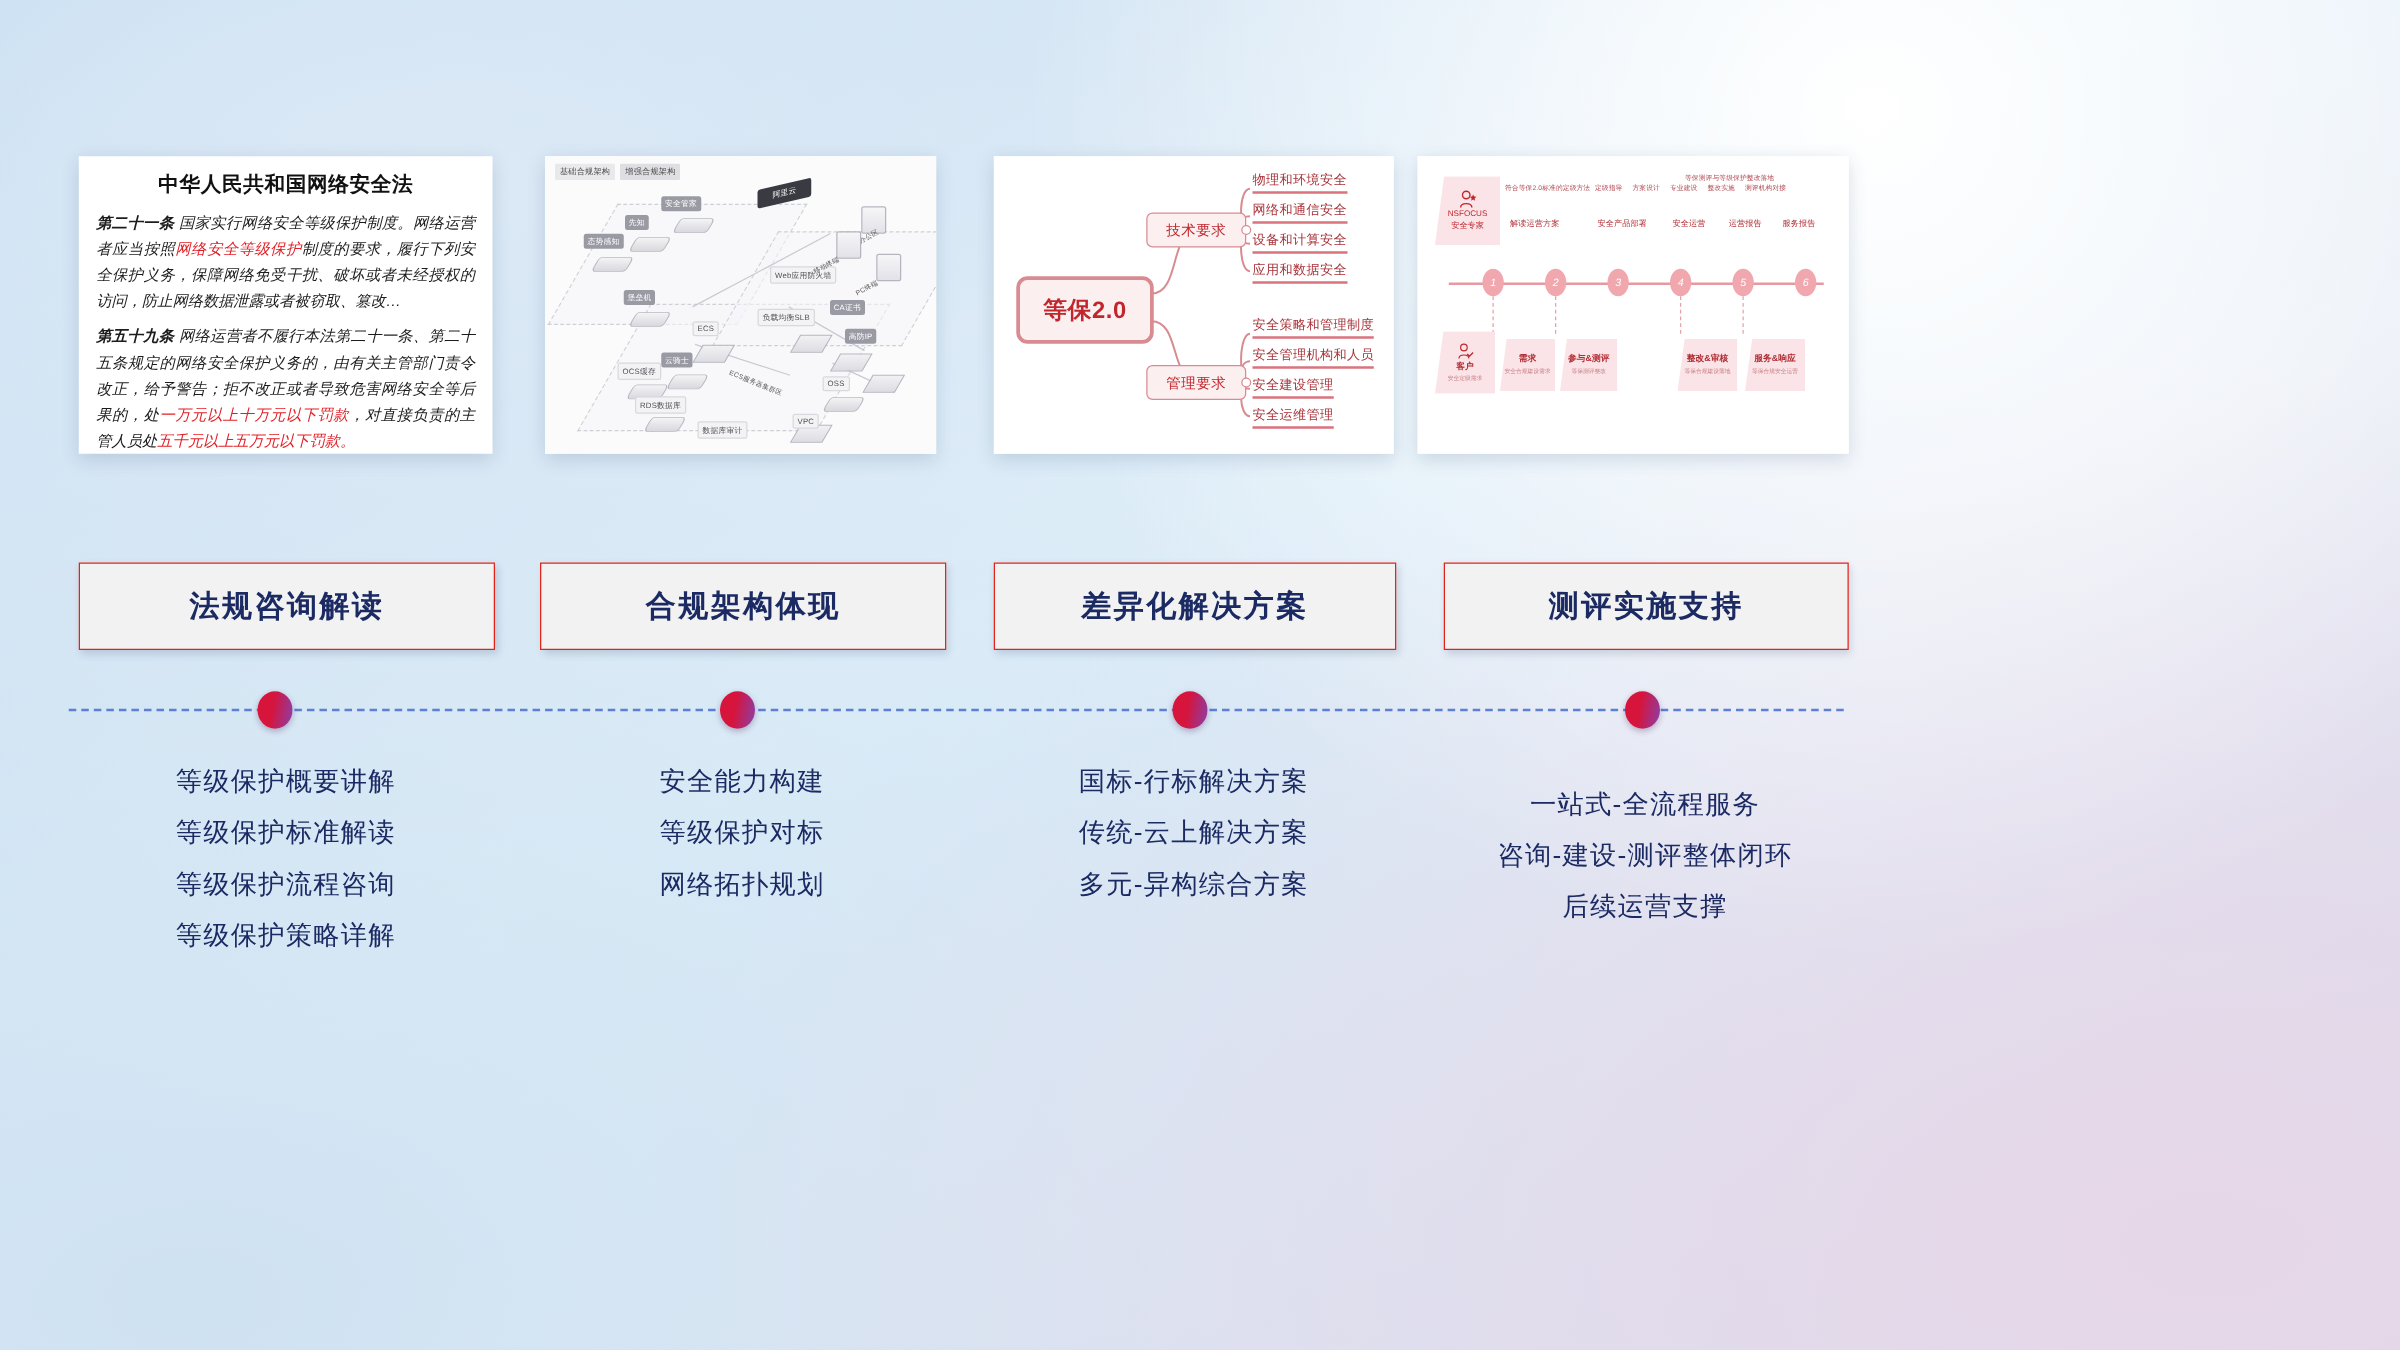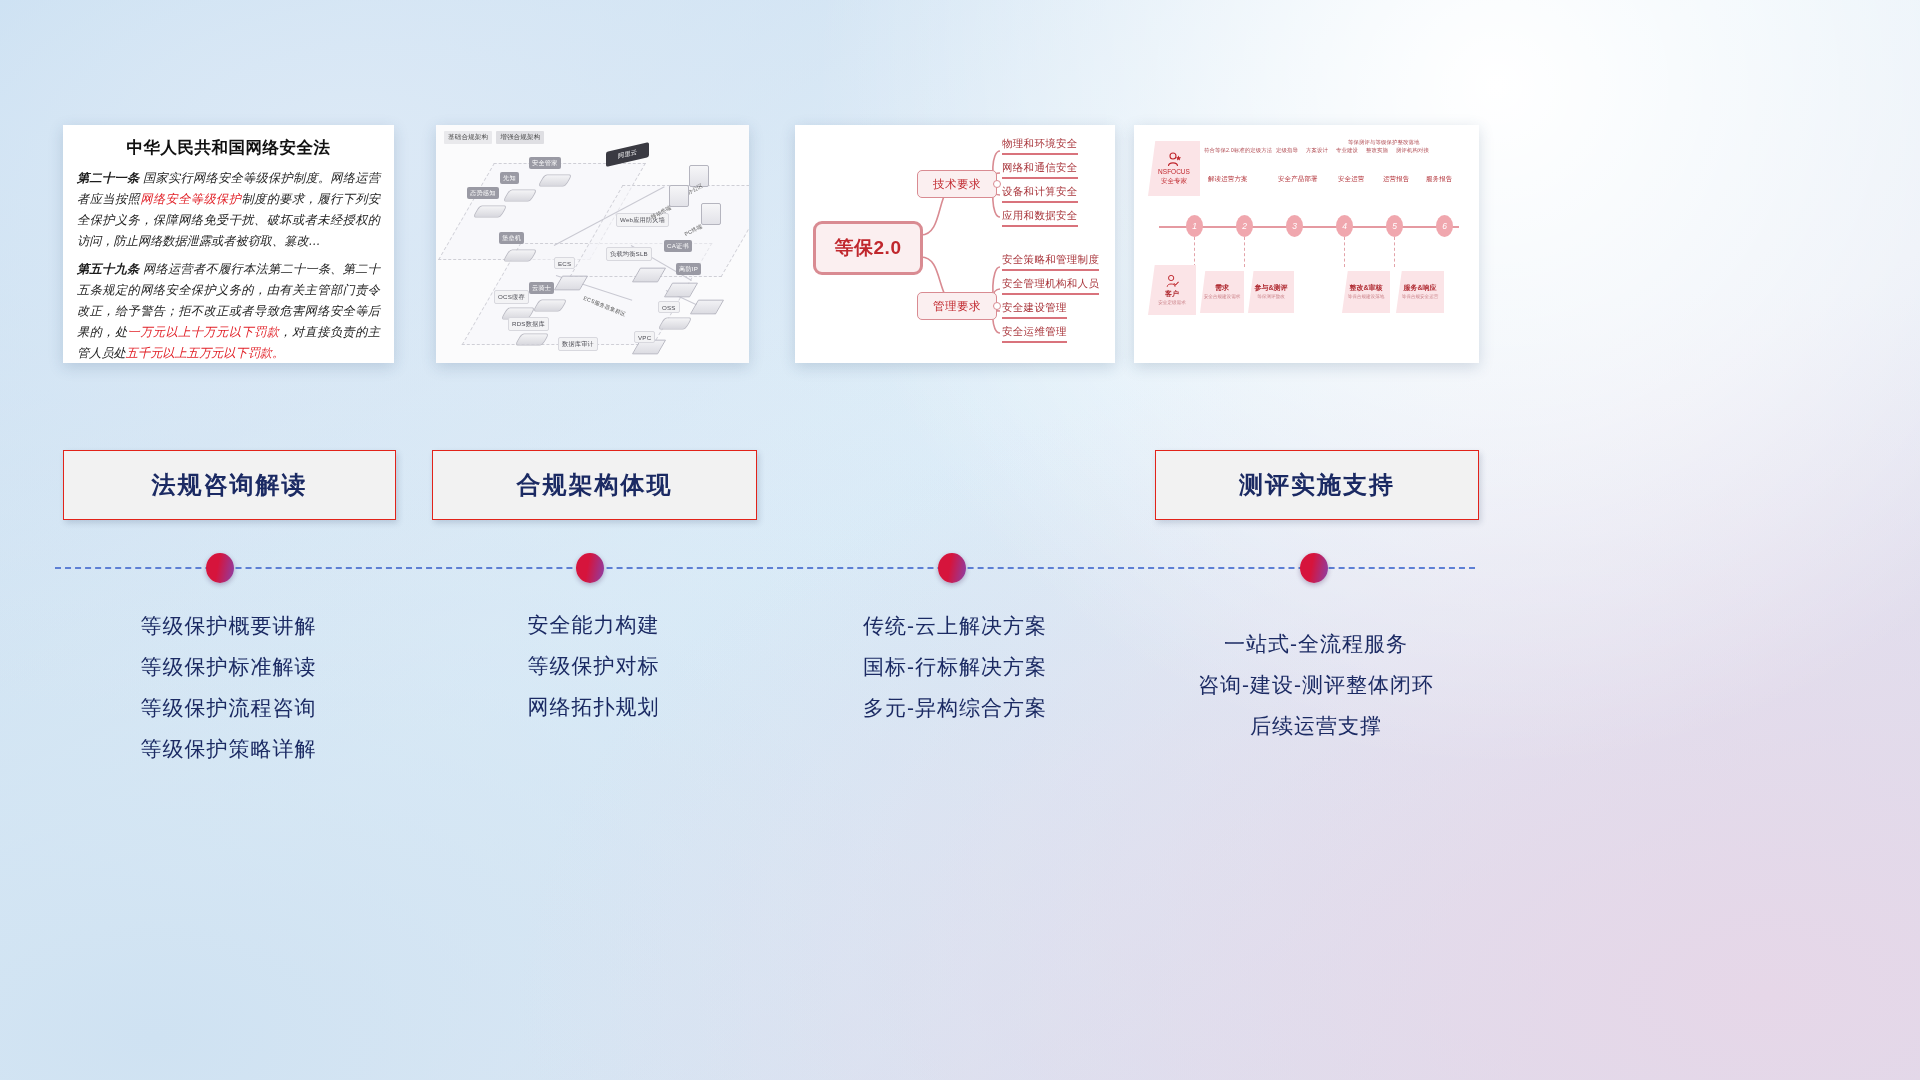--- a/index.html
+++ b/index.html
@@ -394,6 +394,9 @@
     <div class="head-box" id="head2">
       <span>合规架构体现</span>
     </div>
+    <div class="head-box" id="head3">
+      <span>差异化解决方案</span>
+    </div>
     <div class="head-box" id="head4">
       <span>测评实施支持</span>
     </div>

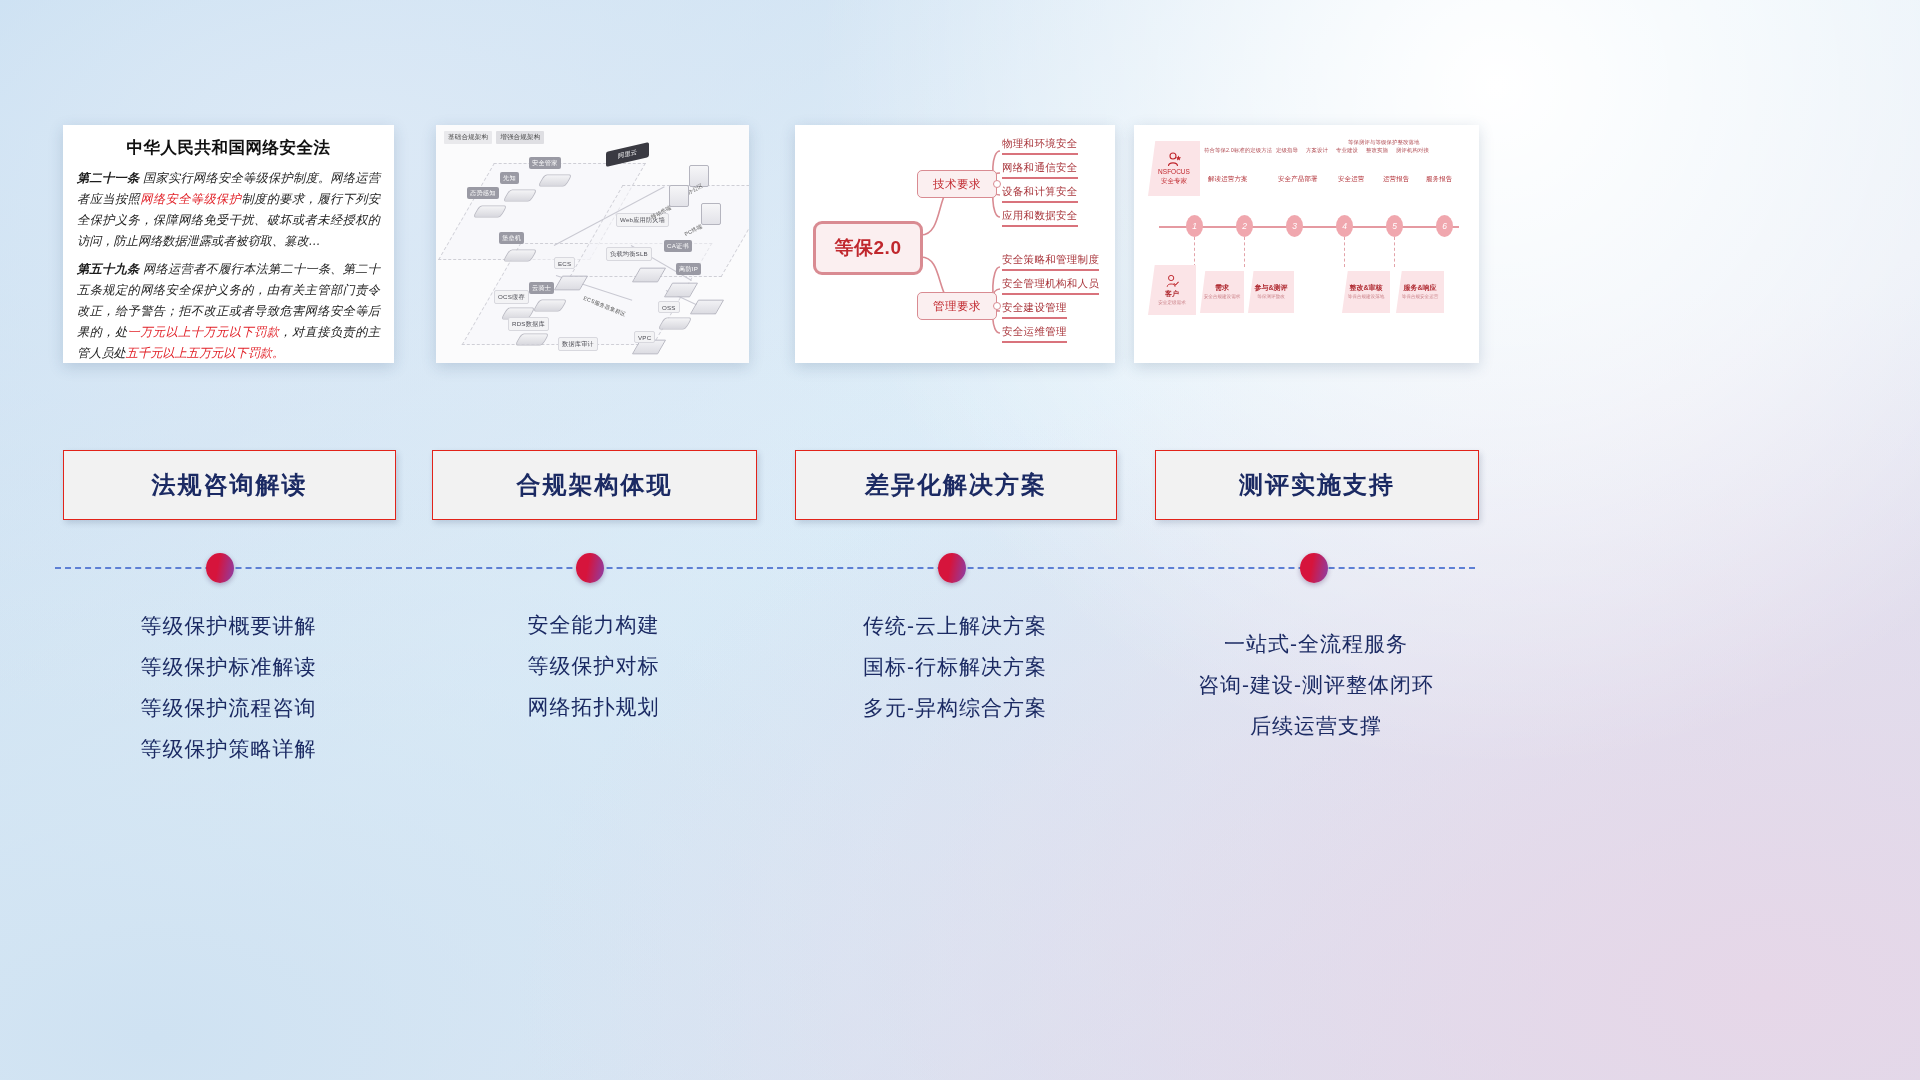--- a/index.html
+++ b/index.html
@@ -151,7 +151,7 @@
     font-size:21px;color:#1b2a63;line-height:41px;letter-spacing:1px;white-space:nowrap;
   }
   #list1{left:63px;width:331px;top:0;}
-  #list2{left:432px;width:323px;top:0;font-family:Liberation Serif, serif;}
+  #list2{left:432px;width:323px;top:0;}
   #list3{left:795px;width:320px;top:0;}
   #list4{left:1145px;width:342px;top:18px;}
 </style>

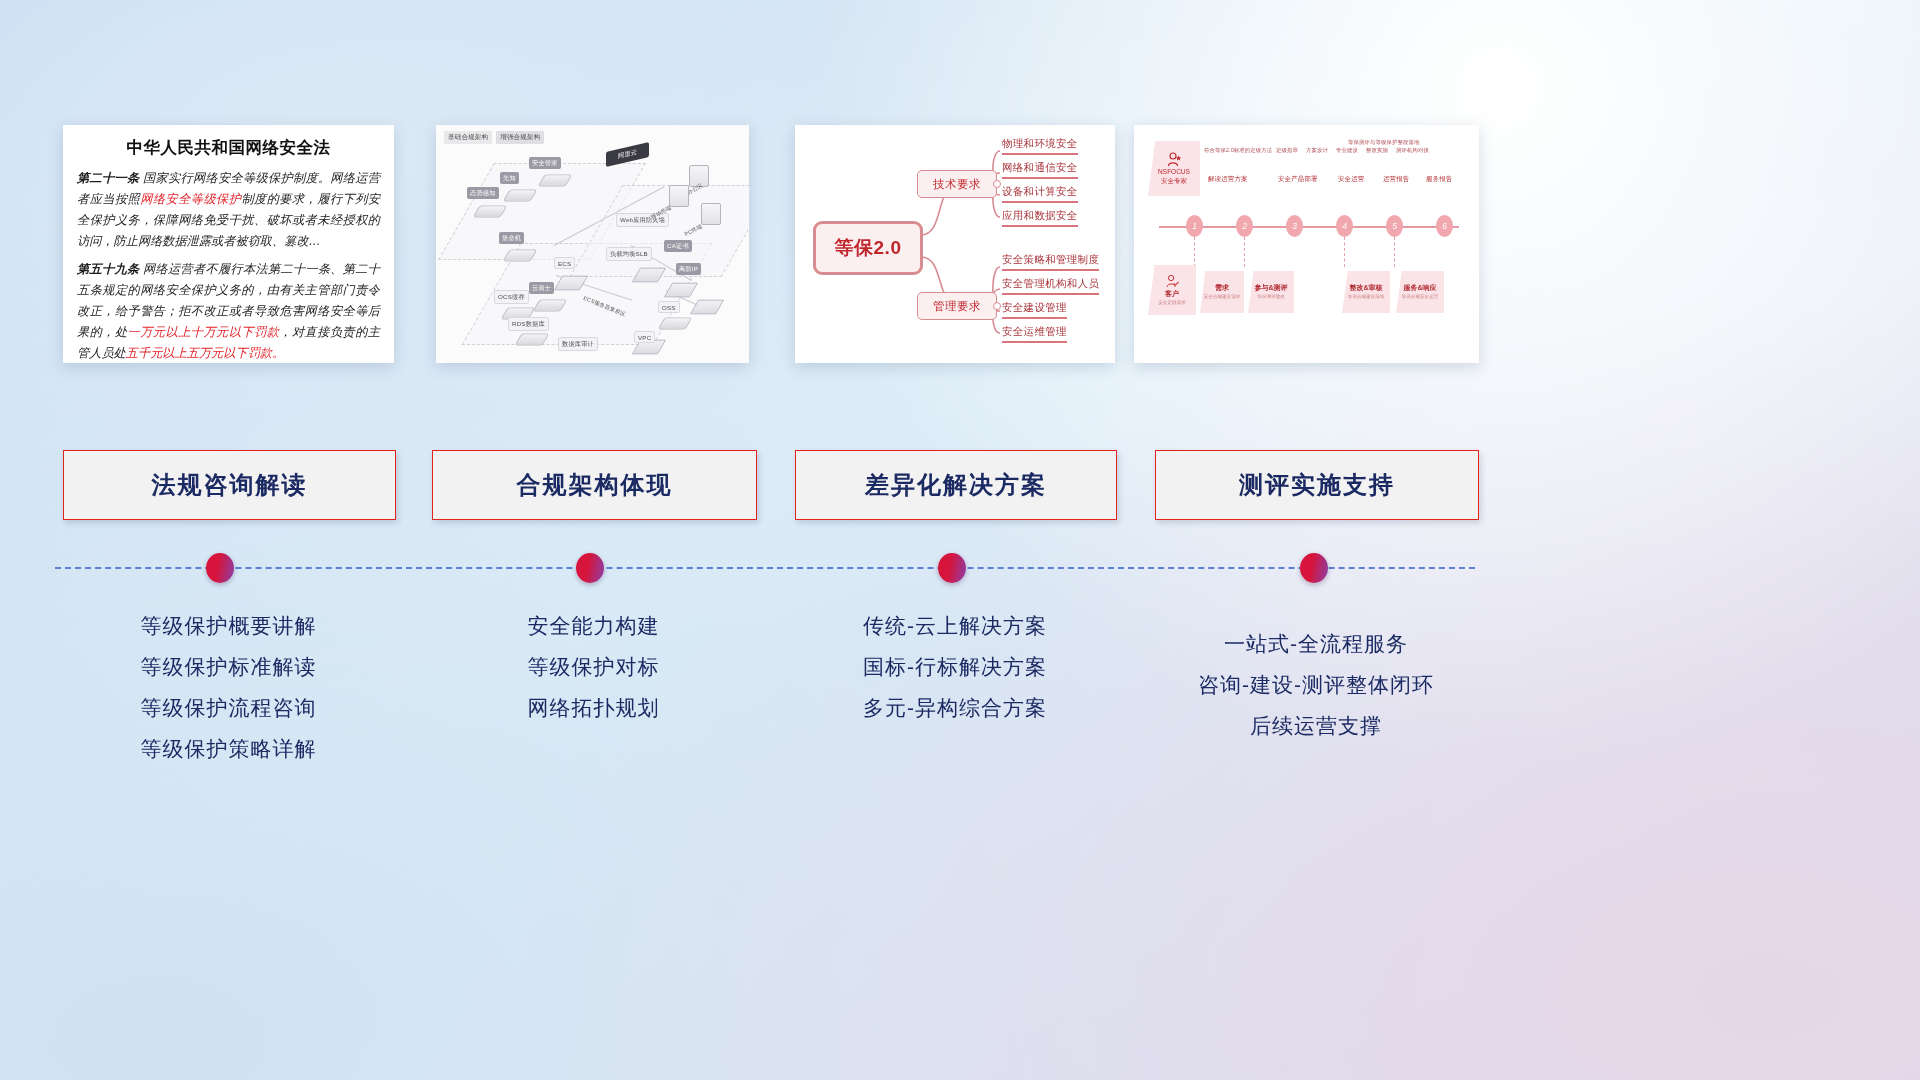--- a/index.html
+++ b/index.html
@@ -421,8 +421,8 @@
       <div>网络拓扑规划</div>
     </div>
     <div class="list" id="list3">
+      <div>国标-行标解决方案</div>
       <div>传统-云上解决方案</div>
-      <div>国标-行标解决方案</div>
       <div>多元-异构综合方案</div>
     </div>
     <div class="list" id="list4">

